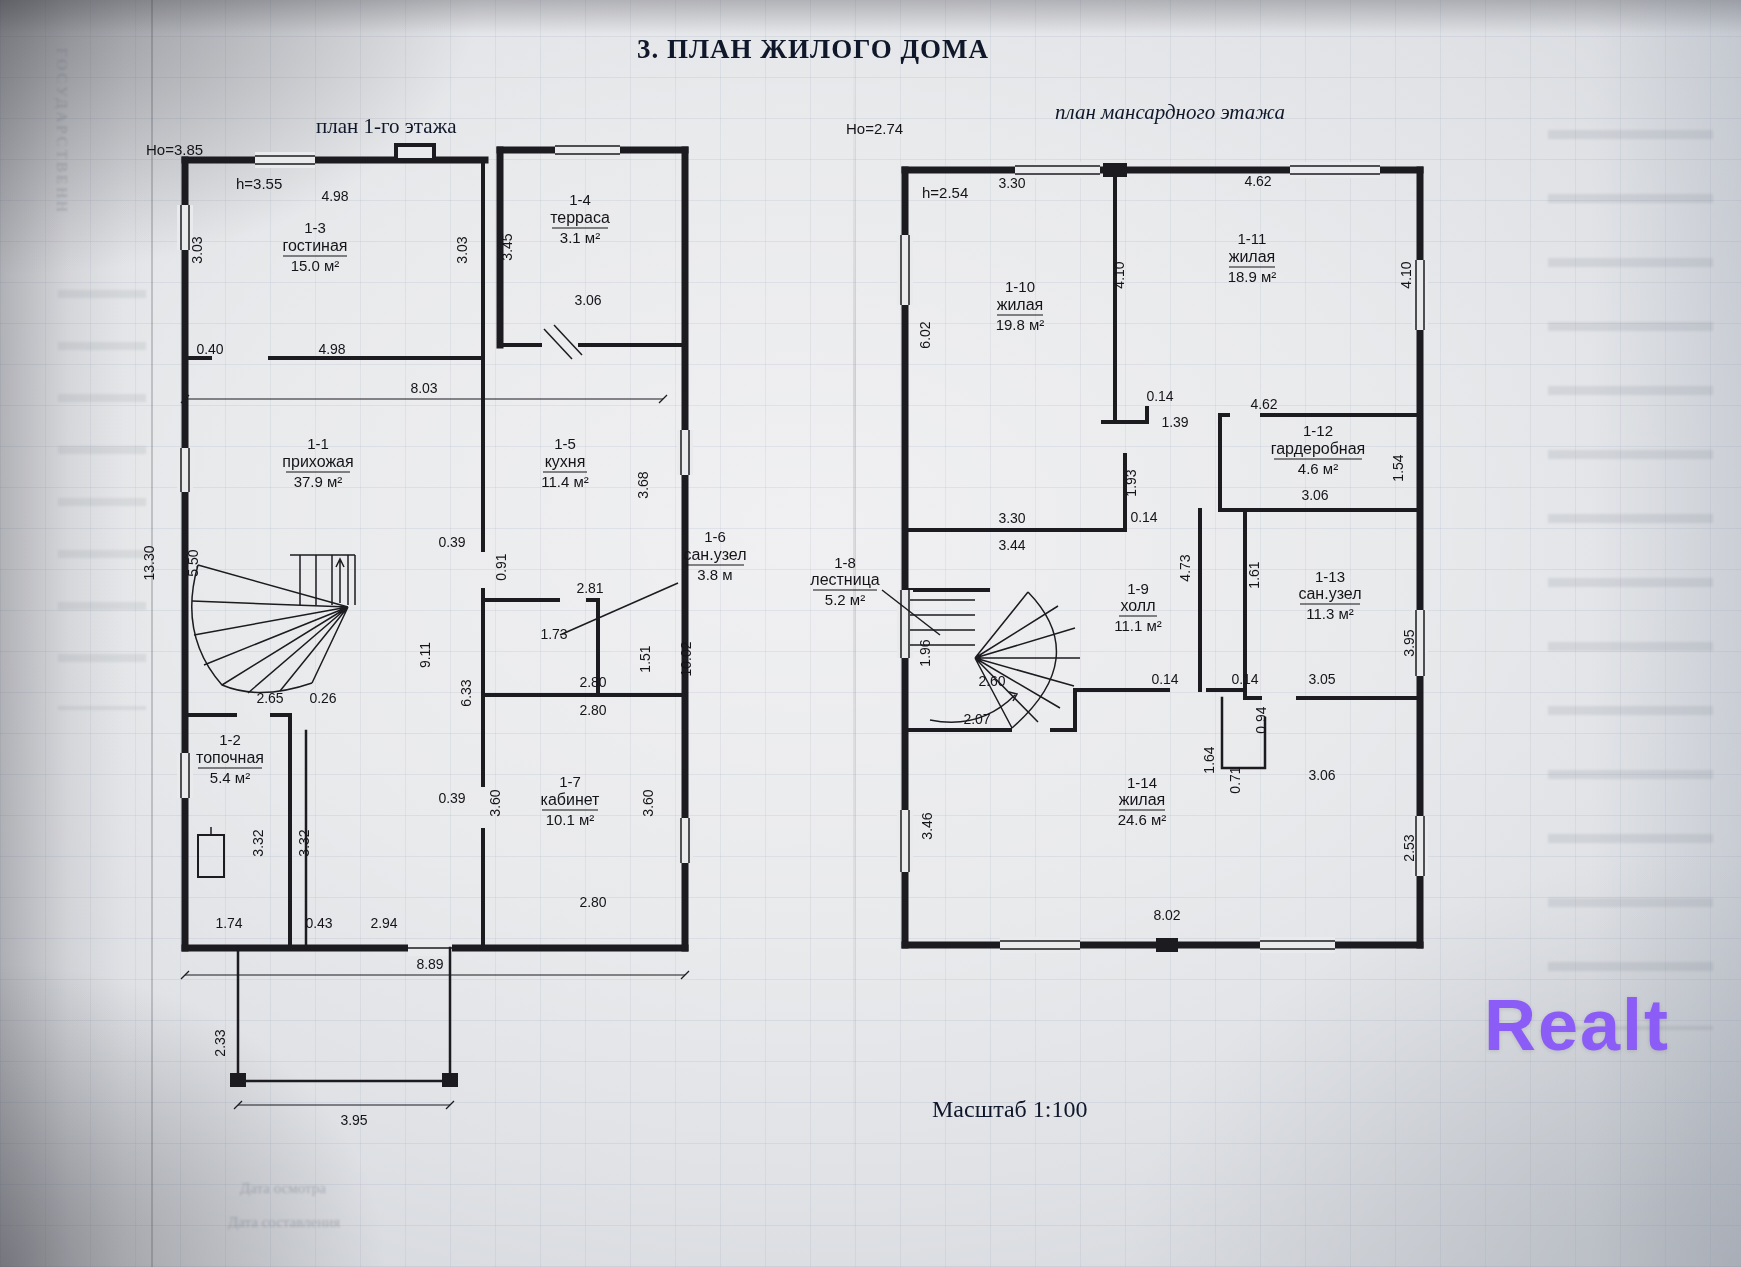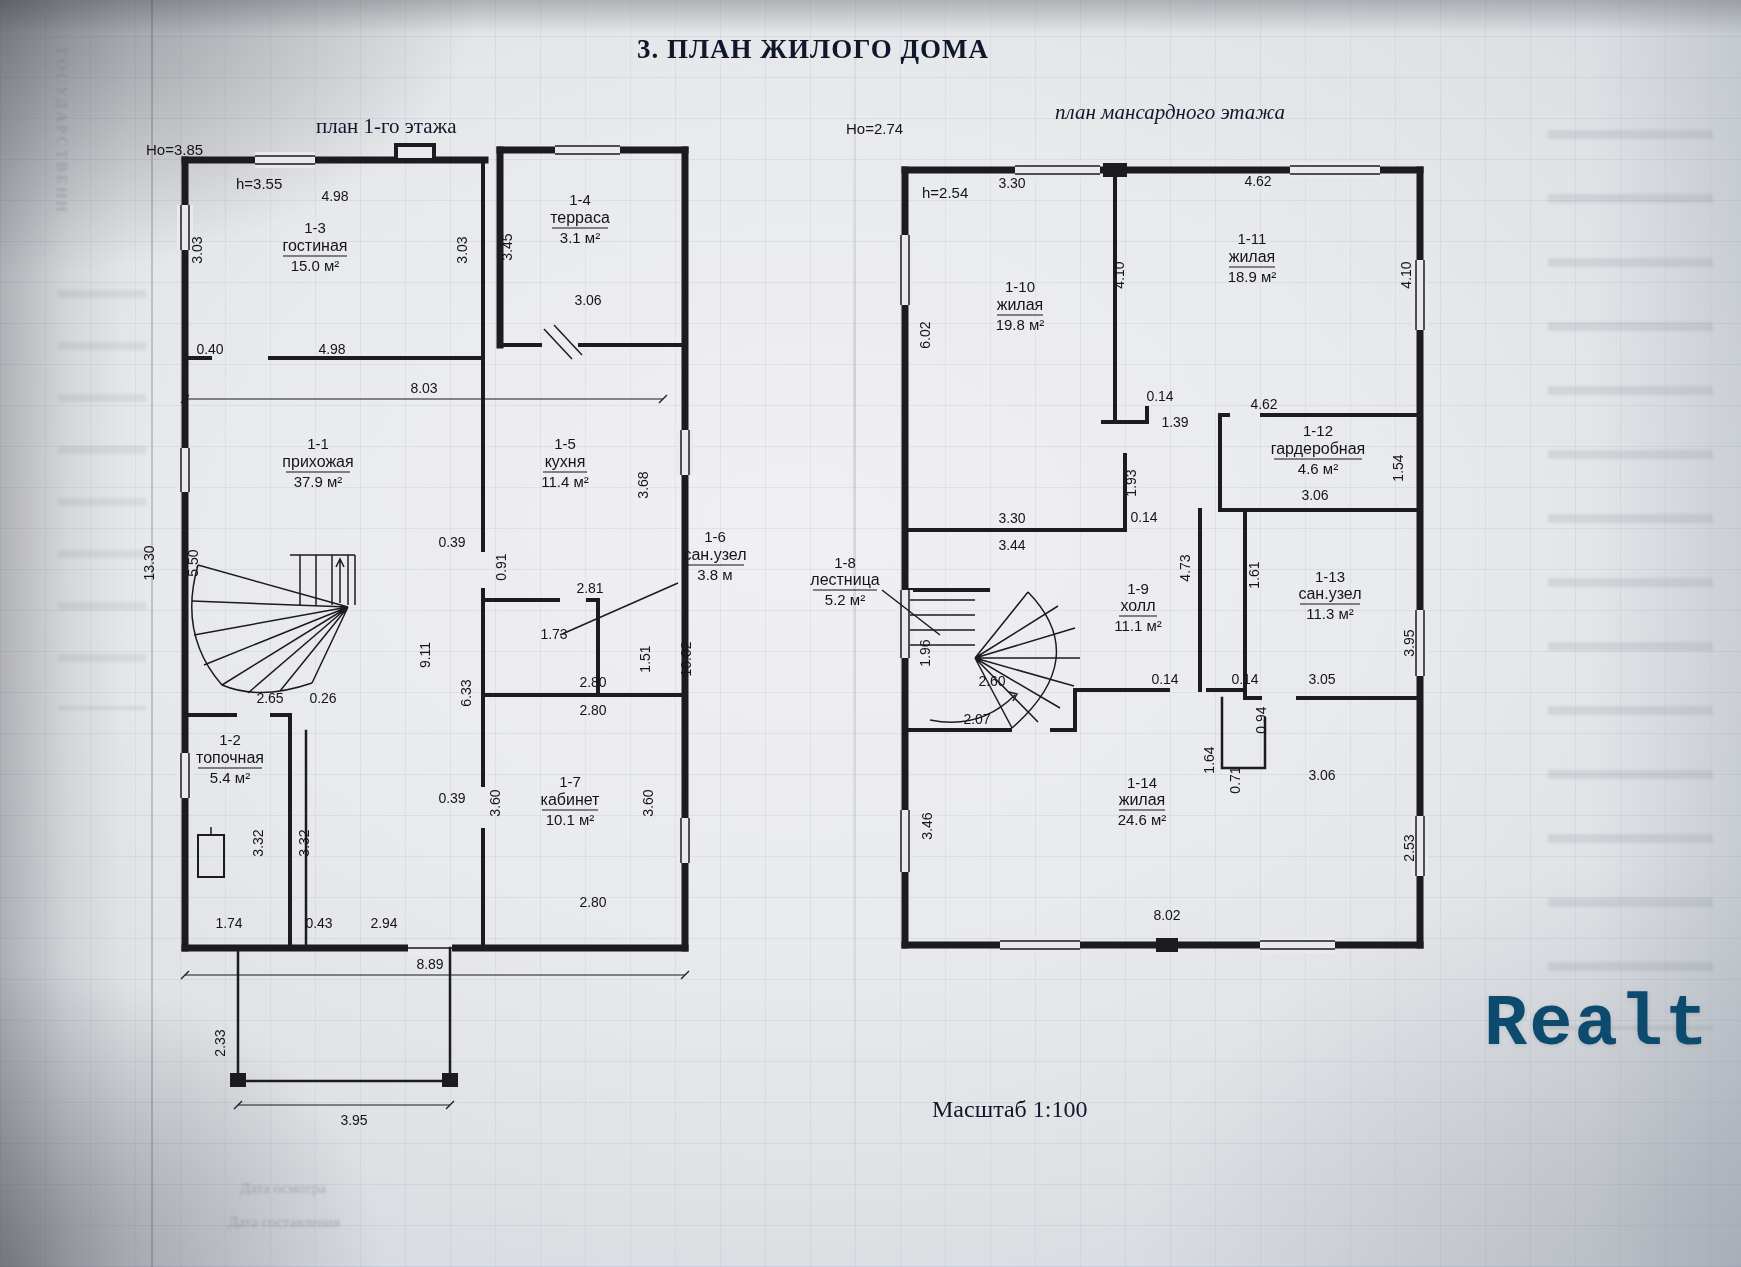--- a/index.html
+++ b/index.html
@@ -31,7 +31,7 @@
   .title{font-family:"Liberation Serif",serif;font-weight:bold;font-size:27px;letter-spacing:1px;}
   .subtitle{font-family:"Liberation Serif",serif;font-size:21px;}
   .scale{font-family:"Liberation Serif",serif;font-size:24px;}
-  .watermark{font-family:Liberation Mono, monospace;font-weight:bold;font-size:72px;letter-spacing:2px;color:#0c4a6e;text-shadow:0 1px 4px rgba(0,0,0,0.12);}
+  .watermark{font-family:Liberation Sans, sans-serif;font-weight:bold;font-size:72px;letter-spacing:2px;color:#8b5cf6;text-shadow:0 1px 4px rgba(0,0,0,0.12);}
   .bleed{position:absolute;color:rgba(90,96,112,0.34);filter:blur(1px);font-family:"Liberation Serif",serif;}
   .bleed-v{transform:rotate(90deg);transform-origin:0 0;font-size:15px;letter-spacing:3px;}
 

